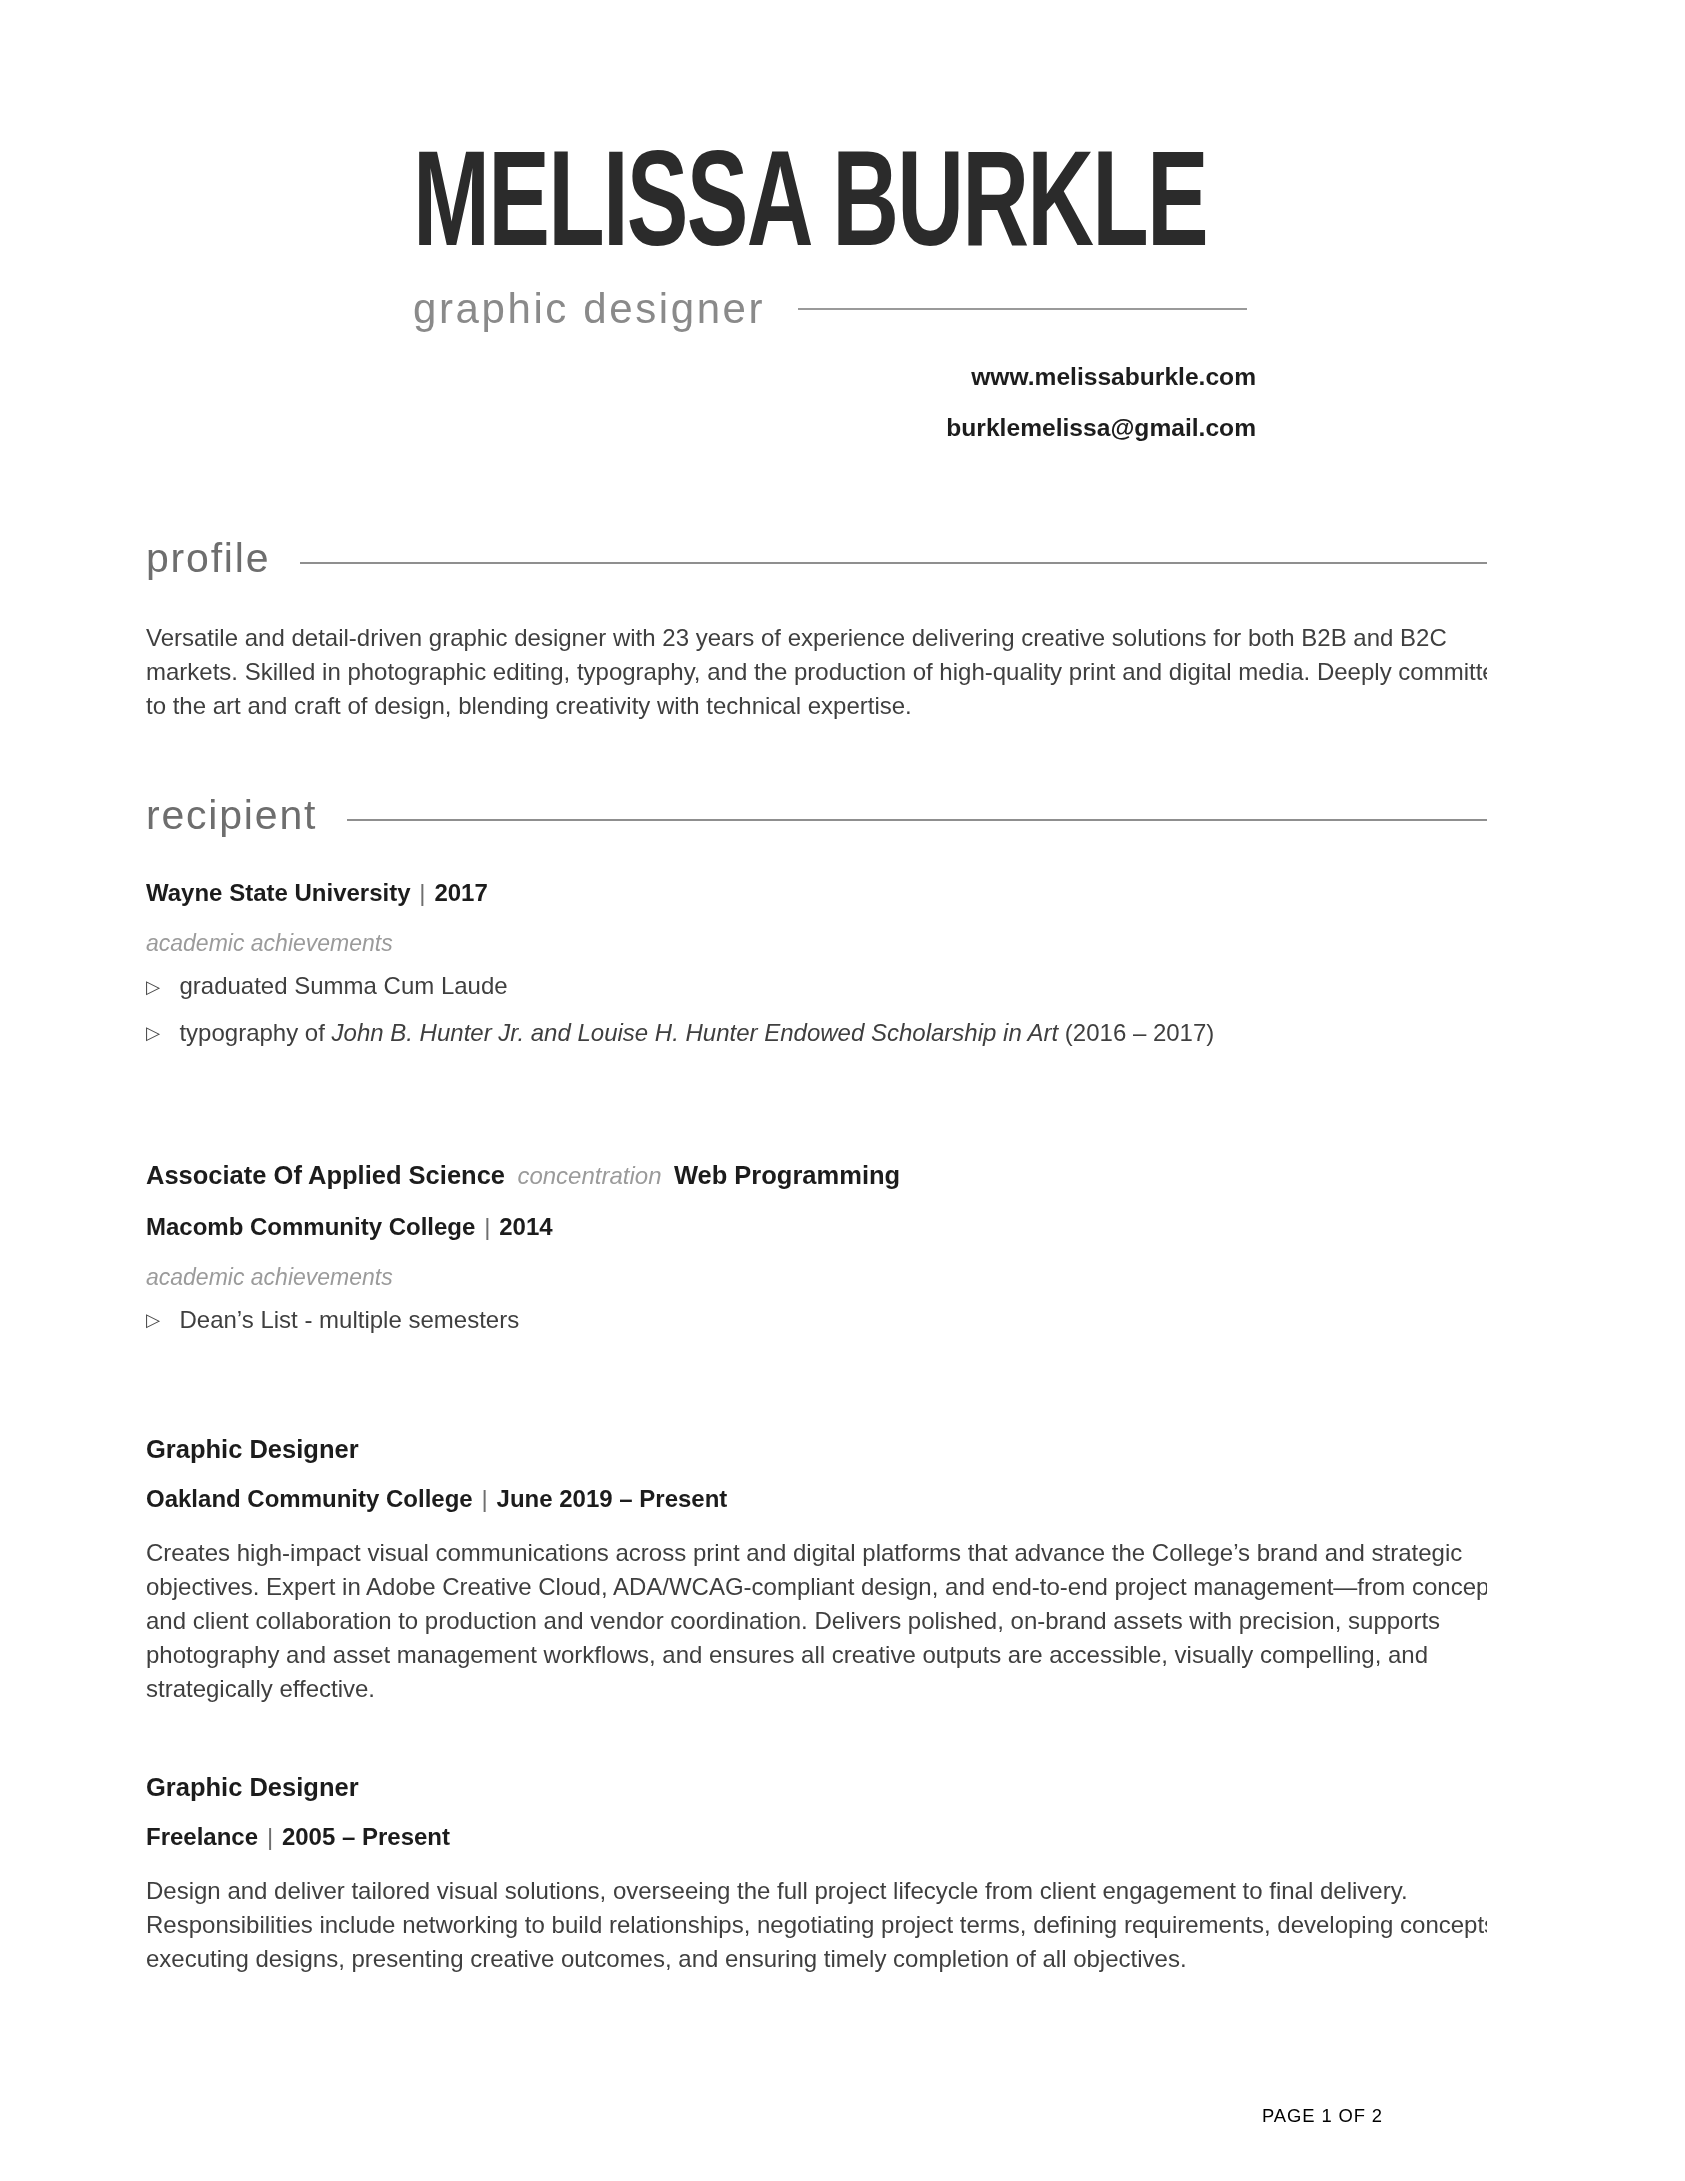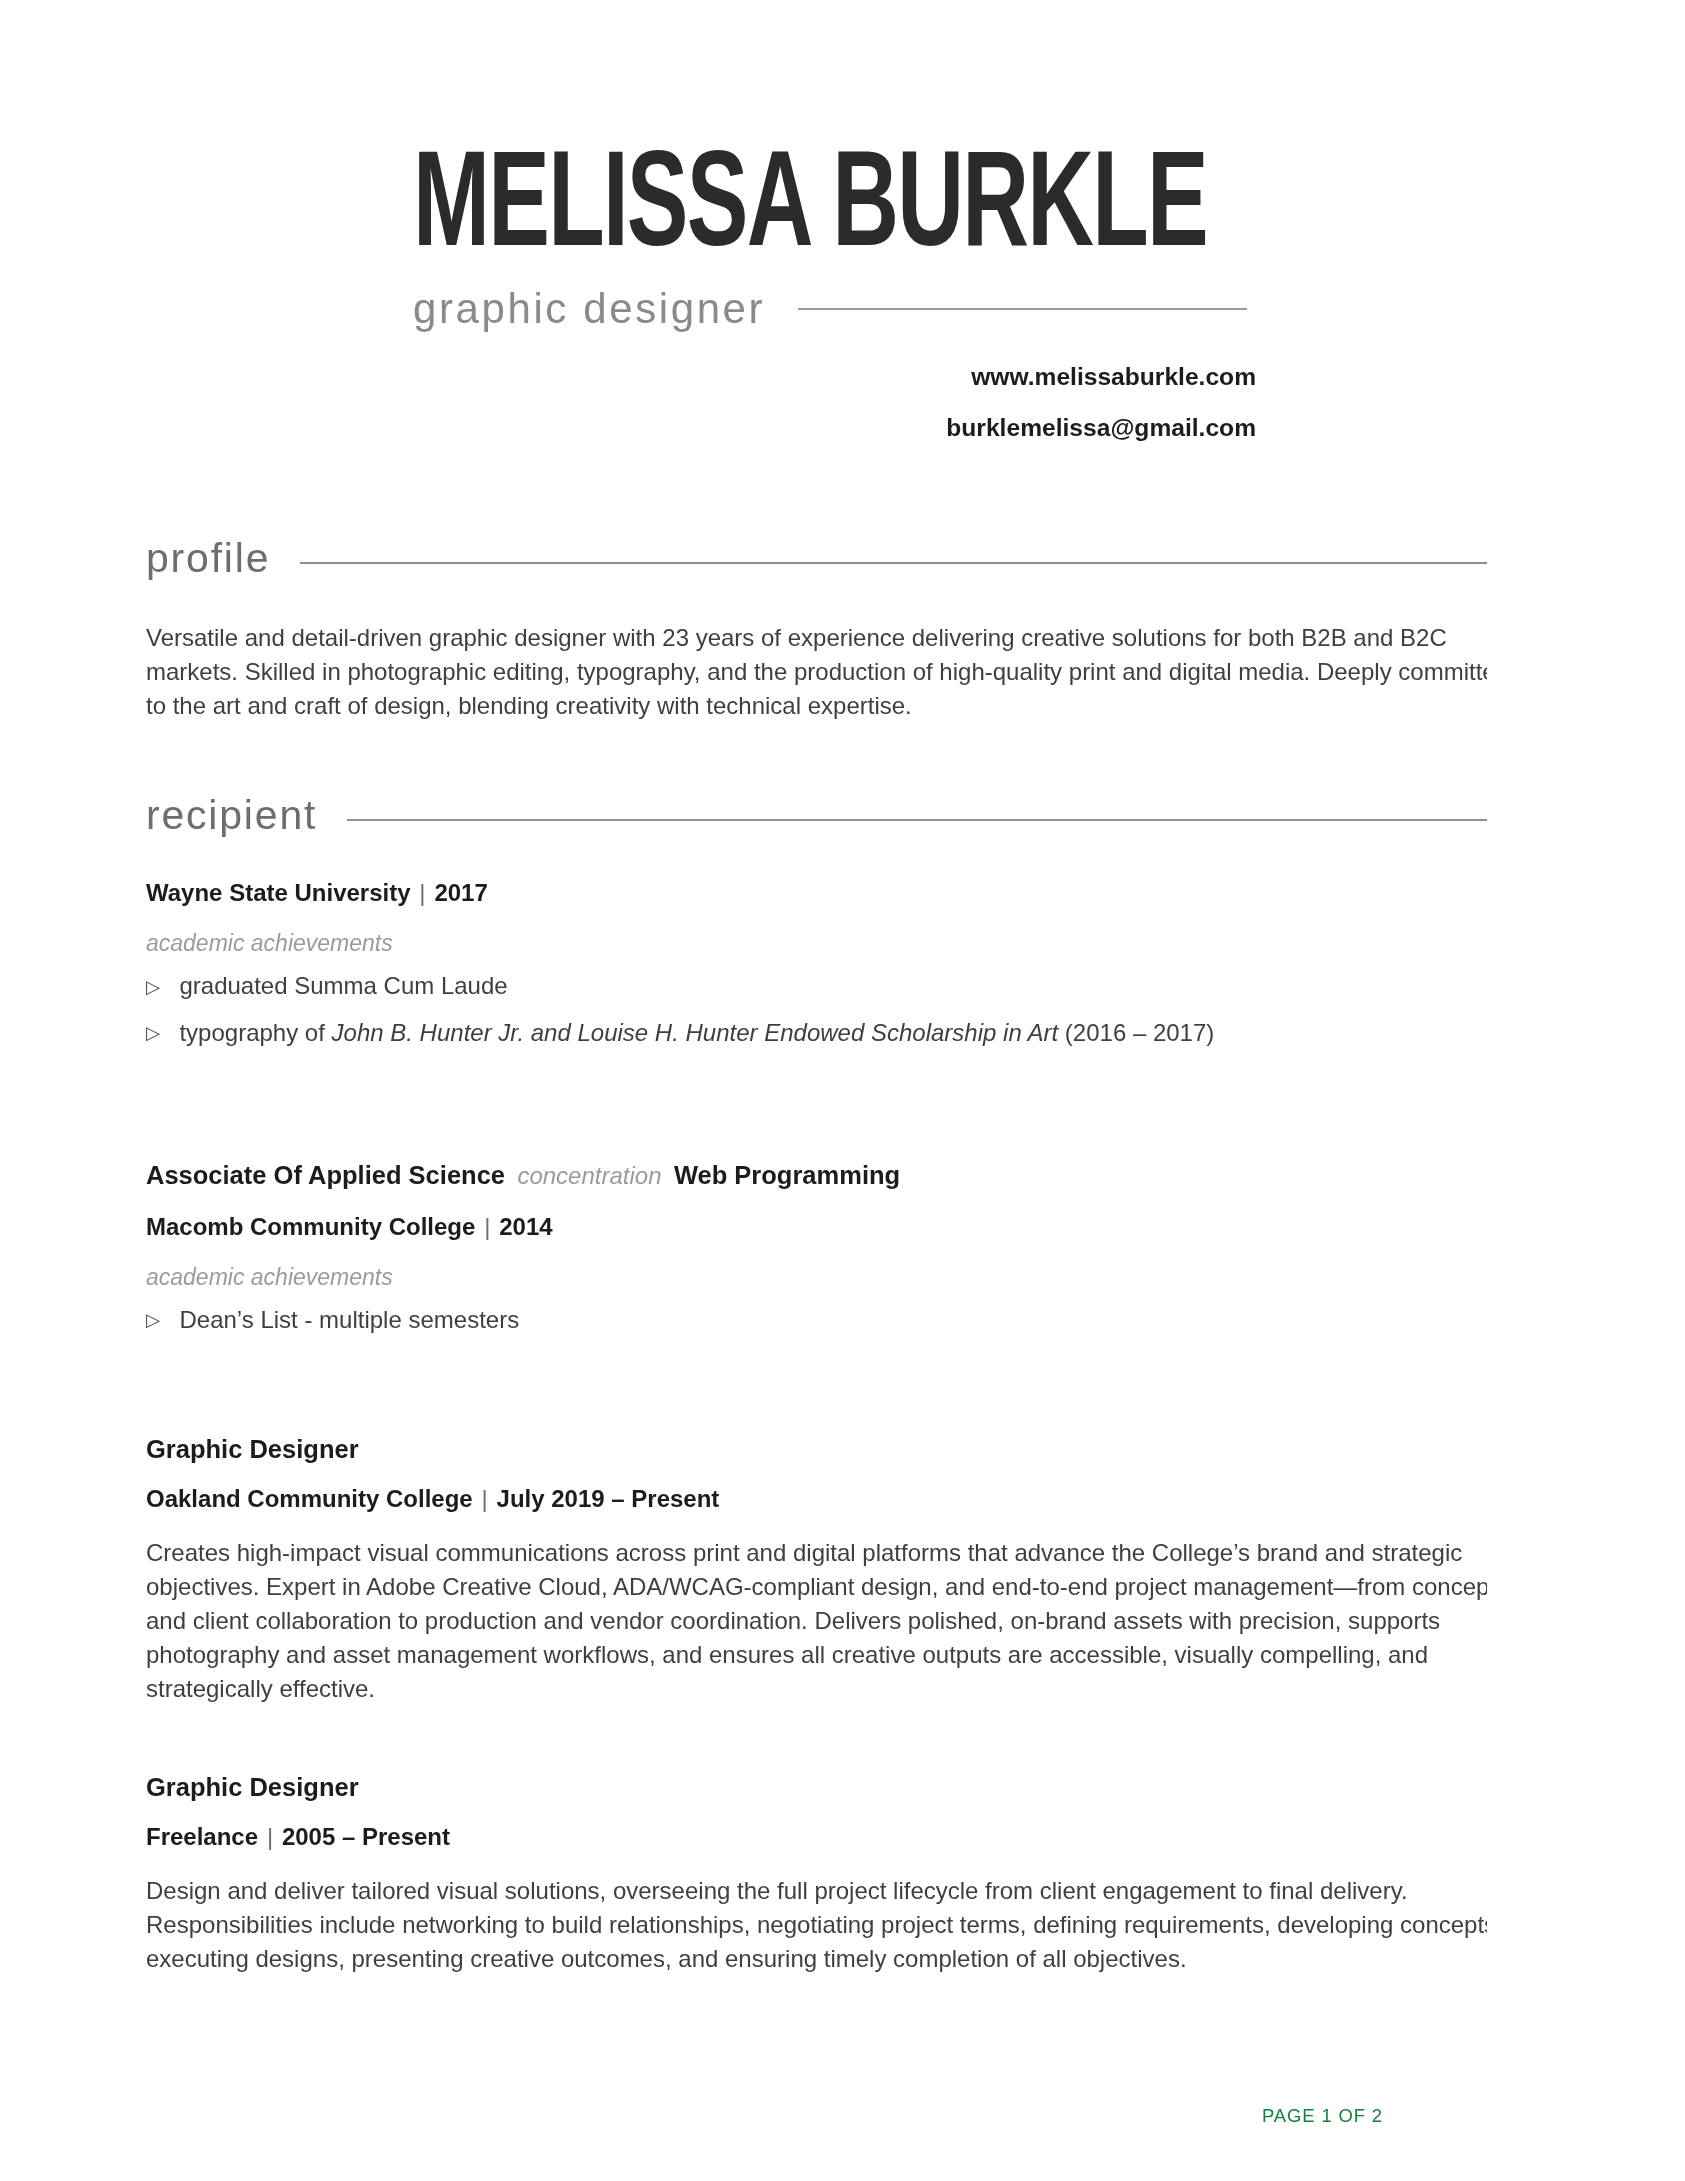--- a/index.html
+++ b/index.html
@@ -250,7 +250,7 @@
     <article class="exp-entry">
       <h3 class="exp-title">Graphic Designer</h3>
       <div class="exp-meta">
-        <span>Oakland Community College</span><span class="pipe">|</span><span>July 2019 – Present</span>
+        <span>Oakland Community College</span><span class="pipe">|</span><span>June 2019 – Present</span>
       </div>
       <p class="body-text exp-desc">Creates high-impact visual communications across print and digital platforms that advance the College’s brand and strategic objectives. Expert in Adobe Creative Cloud, ADA/WCAG-compliant design, and end-to-end project management—from concept and client collaboration to production and vendor coordination. Delivers polished, on-brand assets with precision, supports photography and asset management workflows, and ensures all creative outputs are accessible, visually compelling, and strategically effective.</p>
     </article>

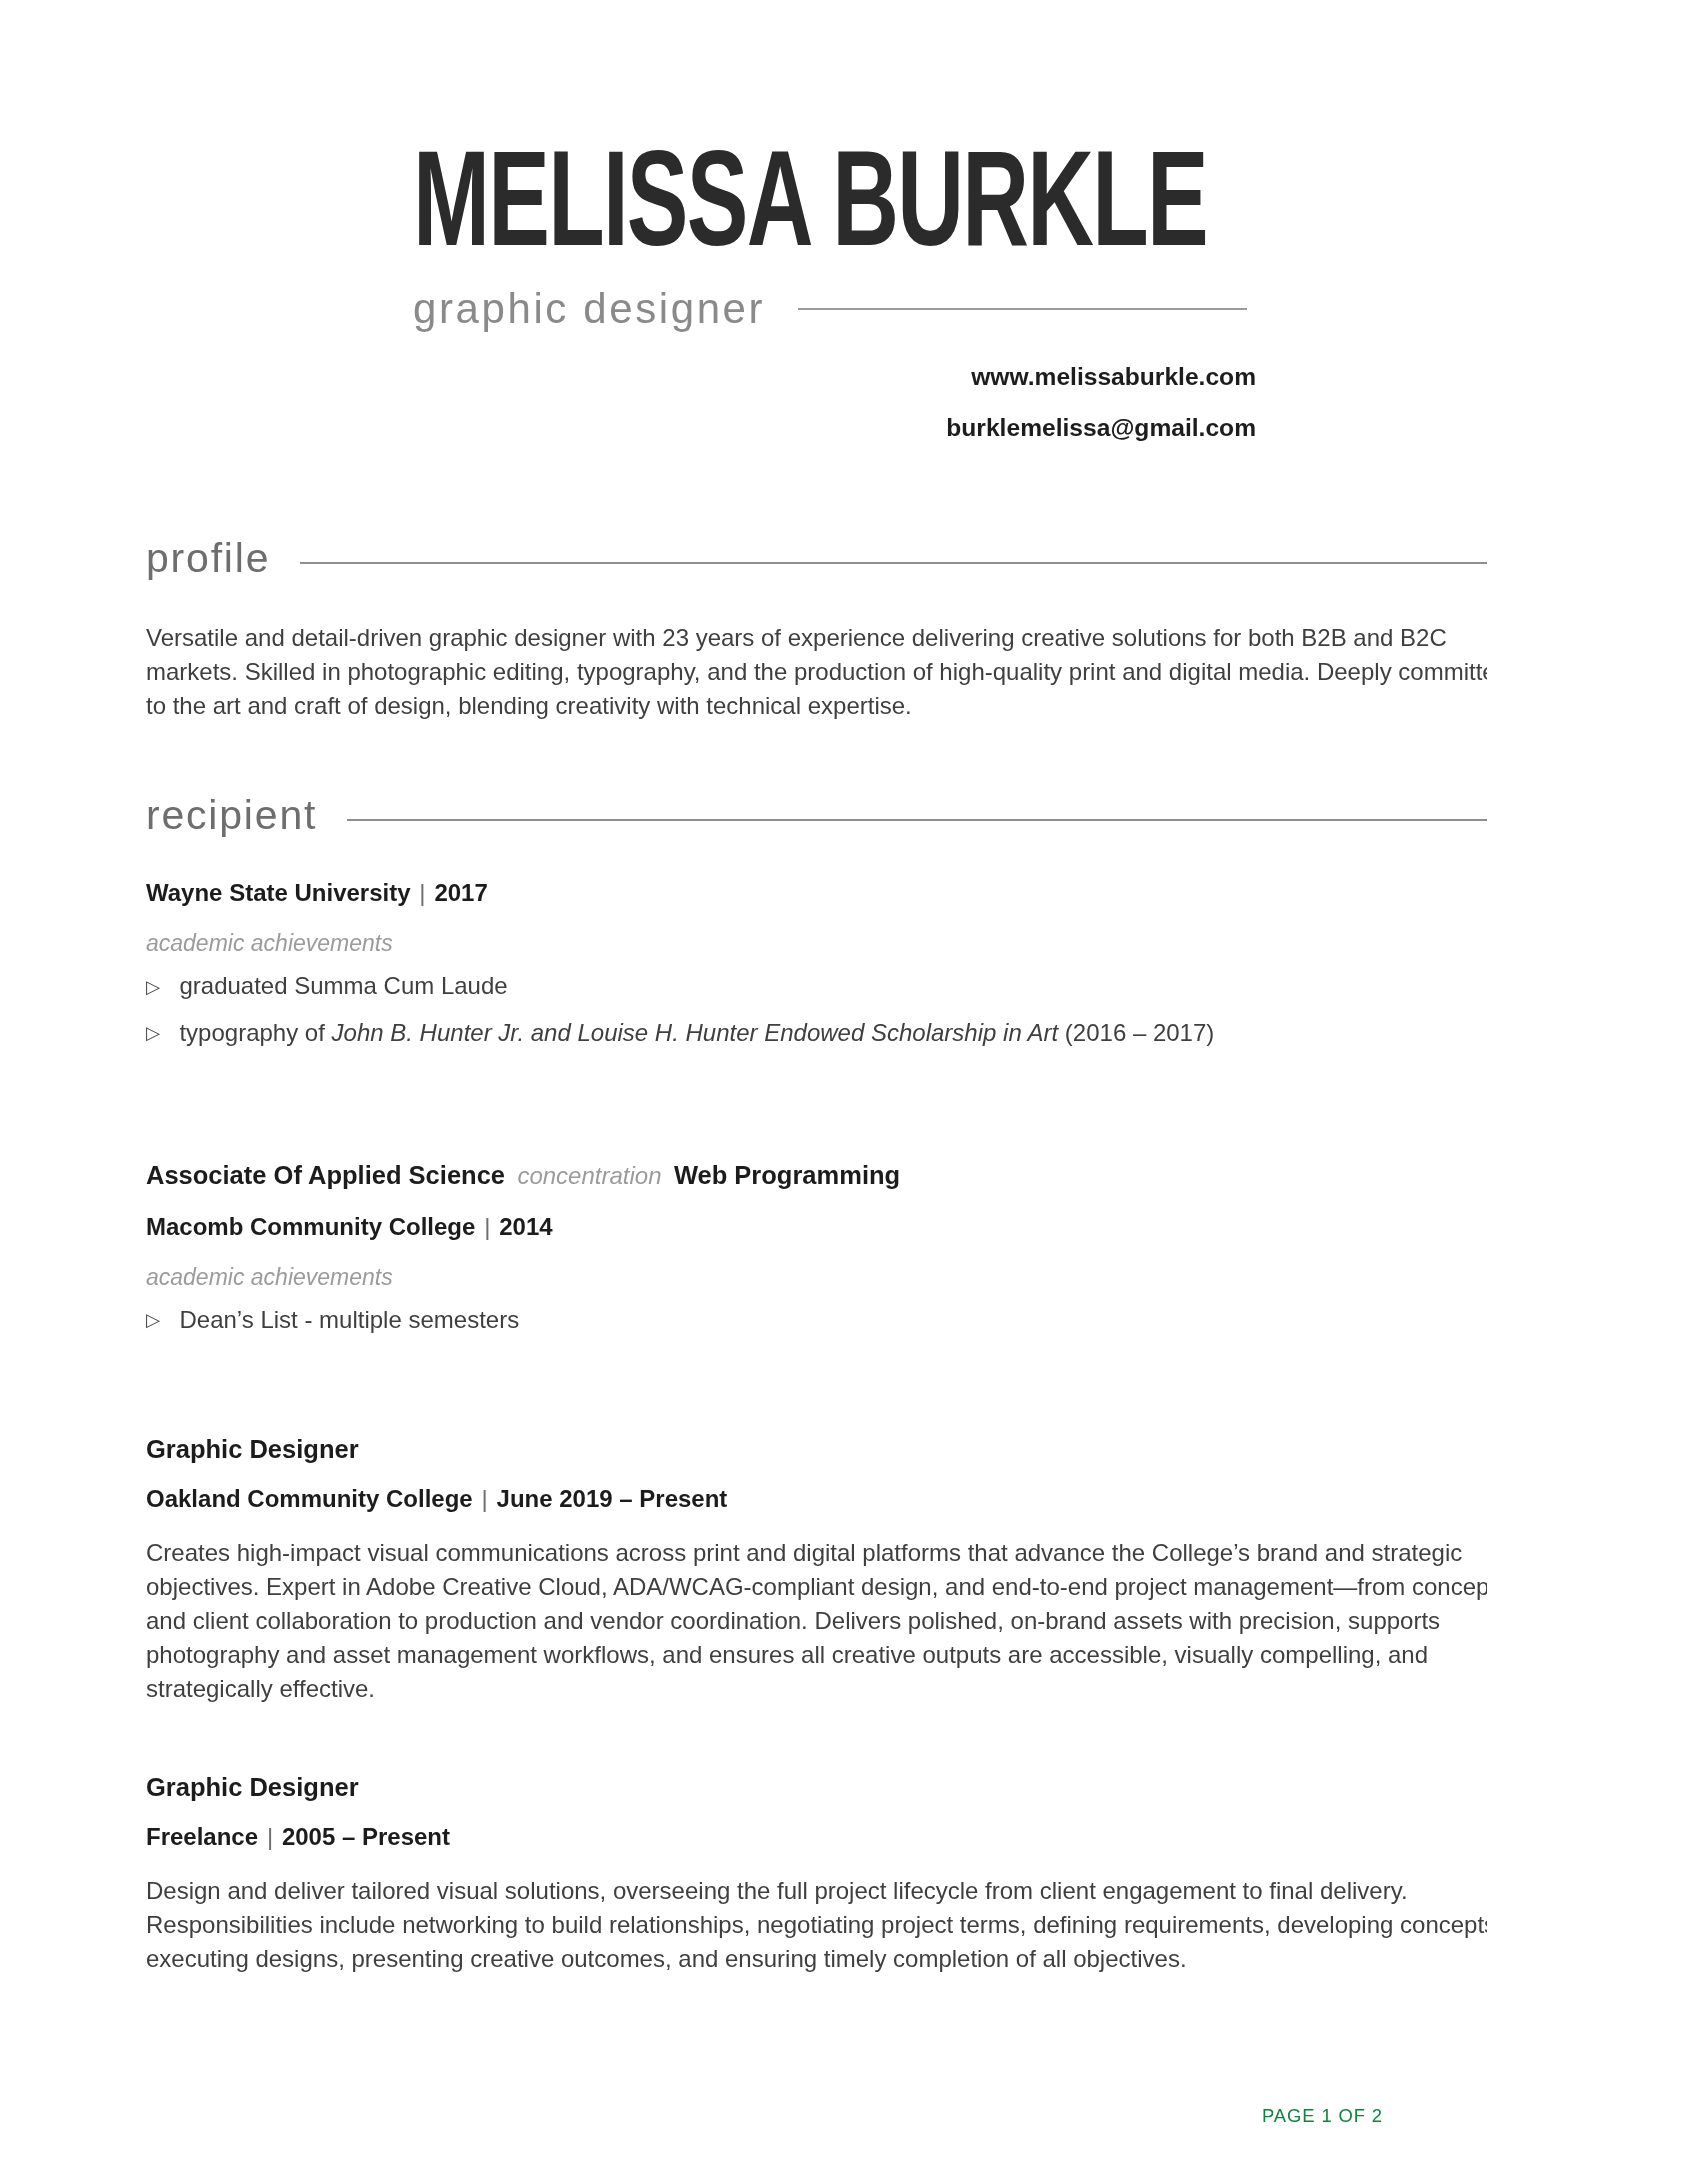--- a/index.html
+++ b/index.html
@@ -175,7 +175,7 @@
     top: 2105px;
     font-size: 18.4px;
     letter-spacing: 0.9px;
-    color: #15803d;
+    color: #000000;
   }
 </style>
 </head>

